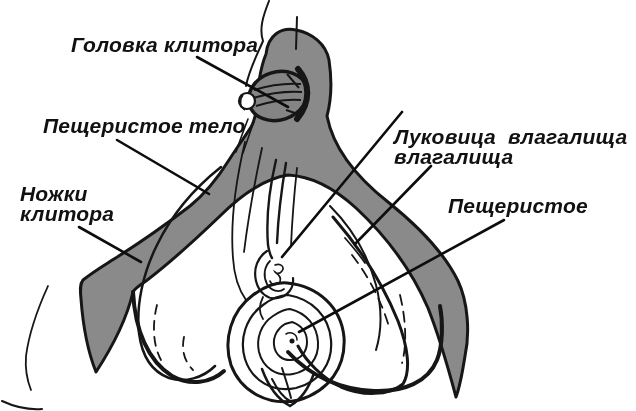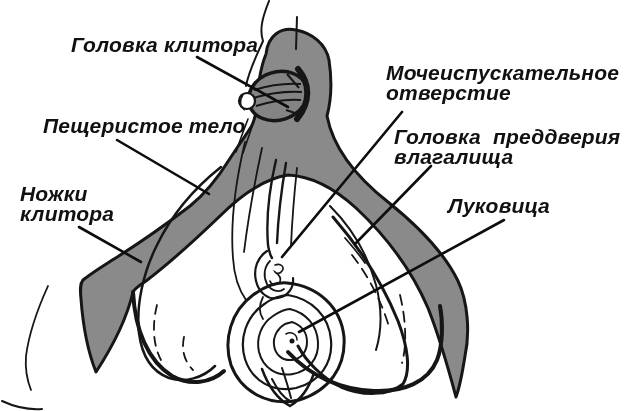--- a/index.html
+++ b/index.html
@@ -141,8 +141,6 @@
   <div class="label label-corpus">Пещеристое тело</div>
   <div class="label label-crura">Ножки
 клитора</div>
-  <div class="label label-urethra">Мочеиспускательное
-отверстие</div>
   <div class="label label-bulb">Головка  преддверия
 влагалища</div>
   <div class="label label-vagina">Луковица</div>

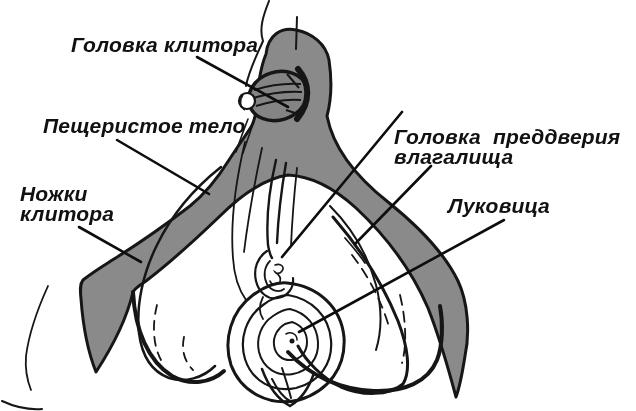--- a/index.html
+++ b/index.html
@@ -141,7 +141,7 @@
   <div class="label label-corpus">Пещеристое тело</div>
   <div class="label label-crura">Ножки
 клитора</div>
-  <div class="label label-bulb">Головка  преддверия
+  <div class="label label-bulb">Луковица  влагалища
 влагалища</div>
   <div class="label label-vagina">Луковица</div>
 

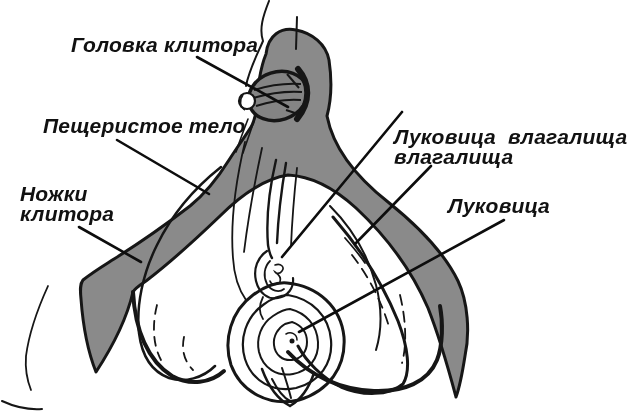--- a/index.html
+++ b/index.html
@@ -143,7 +143,7 @@
 клитора</div>
   <div class="label label-bulb">Луковица  влагалища
 влагалища</div>
-  <div class="label label-vagina">Луковица</div>
+  <div class="label label-vagina">Пещеристое</div>
 
 </div>
 

